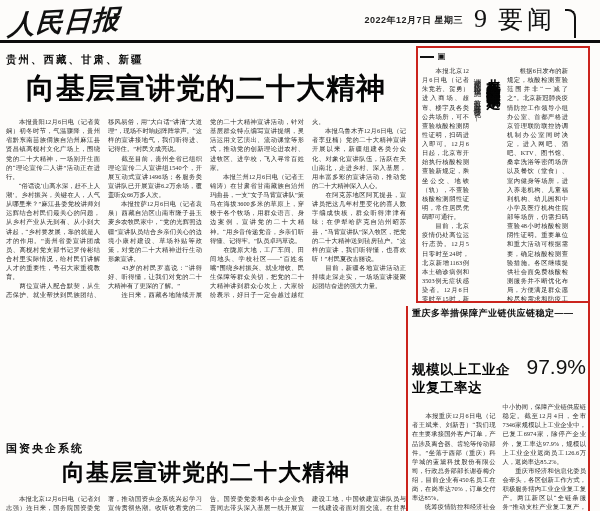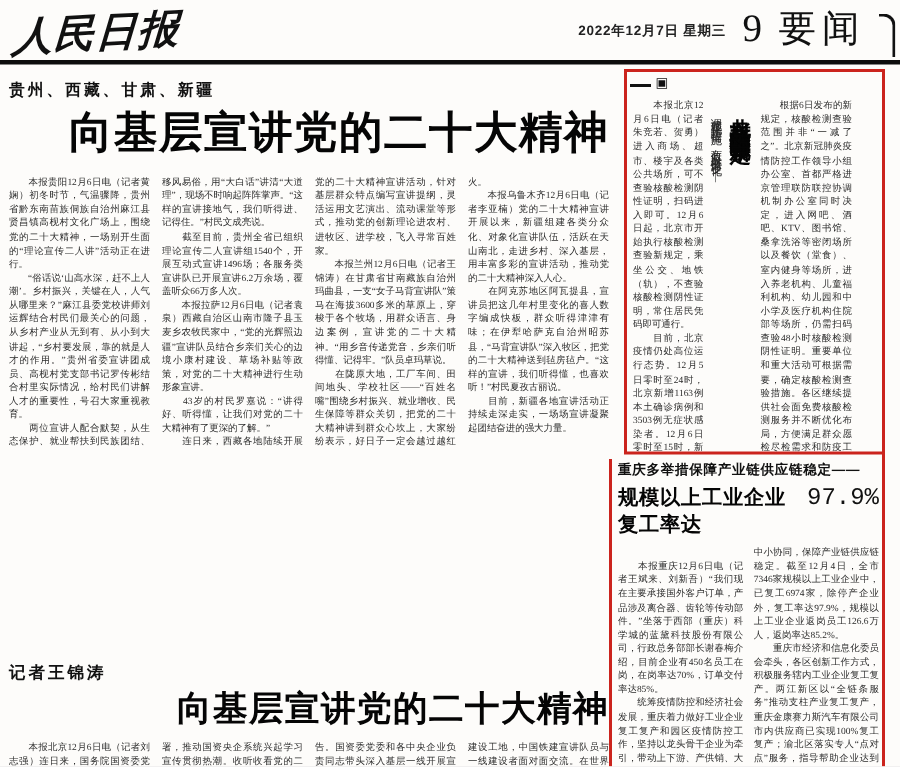--- a/index.html
+++ b/index.html
@@ -16,7 +16,7 @@
     font-family:"DejaVu Serif","Liberation Serif",serif; color:#111;
   }
   .mast-right {
-    position:absolute; right:3px; top:6px; display:flex; align-items:flex-end; gap:11px;
+    position:absolute; right:24px; top:6px; display:flex; align-items:flex-end; gap:11px;
   }
   .mast-date { font-size:9px; font-weight:bold; letter-spacing:.5px; padding-bottom:5px; color:#222;
     font-family:"Liberation Sans","DejaVu Sans",sans-serif; }

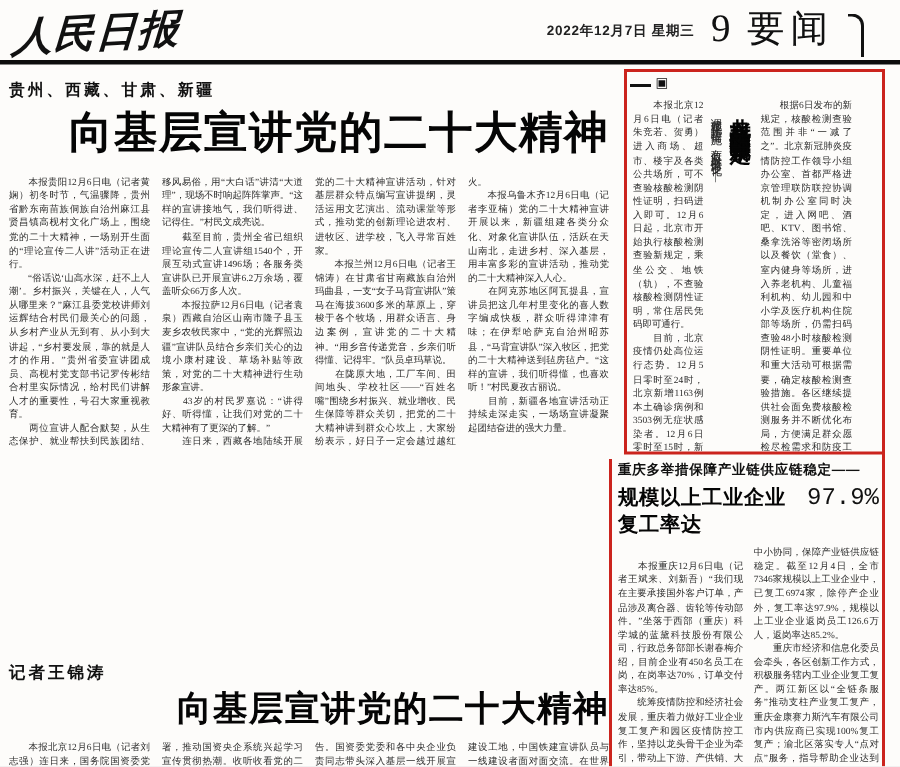--- a/index.html
+++ b/index.html
@@ -31,7 +31,7 @@
 
   
   .kicker   { text-align:left; font-weight:bold; font-family:"Liberation Sans","DejaVu Sans",sans-serif; color:#111; }
-  .headline { text-align:right; font-weight:bold; font-family:"Liberation Sans","DejaVu Sans",sans-serif; color:#050505; }
+  .headline { text-align:center; font-weight:bold; font-family:"Liberation Sans","DejaVu Sans",sans-serif; color:#050505; }
   .bodytext {
     font-size:6.3px; line-height:1.45; text-align:justify; color:#2b2b2b;
     white-space:pre-line; overflow:hidden;

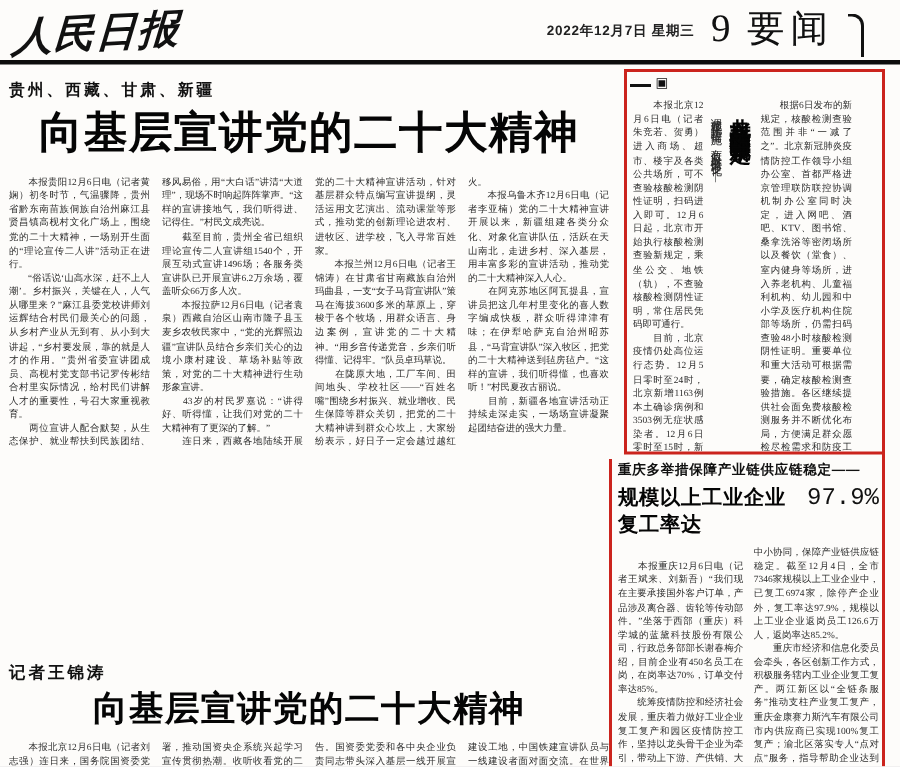--- a/index.html
+++ b/index.html
@@ -83,7 +83,7 @@
   .cq-headline { display:flex; justify-content:center; align-items:baseline; gap:3px; margin-top:3px; }
   .cq-headline .txt { font-size:13.5px; font-weight:bold; letter-spacing:.5px;
     font-family:Liberation Sans, sans-serif; color:#050505; }
-  .cq-headline .num { font-size:16px; font-family:Liberation Mono, monospace; color:#111; }
+  .cq-headline .num { font-size:21px; font-family:Liberation Sans, sans-serif; color:#111;margin-top:32px; }
   .cq-article .bodytext { margin-top:5px; height:152px; column-count:2; column-gap:7px; }
 </style>
 </head>

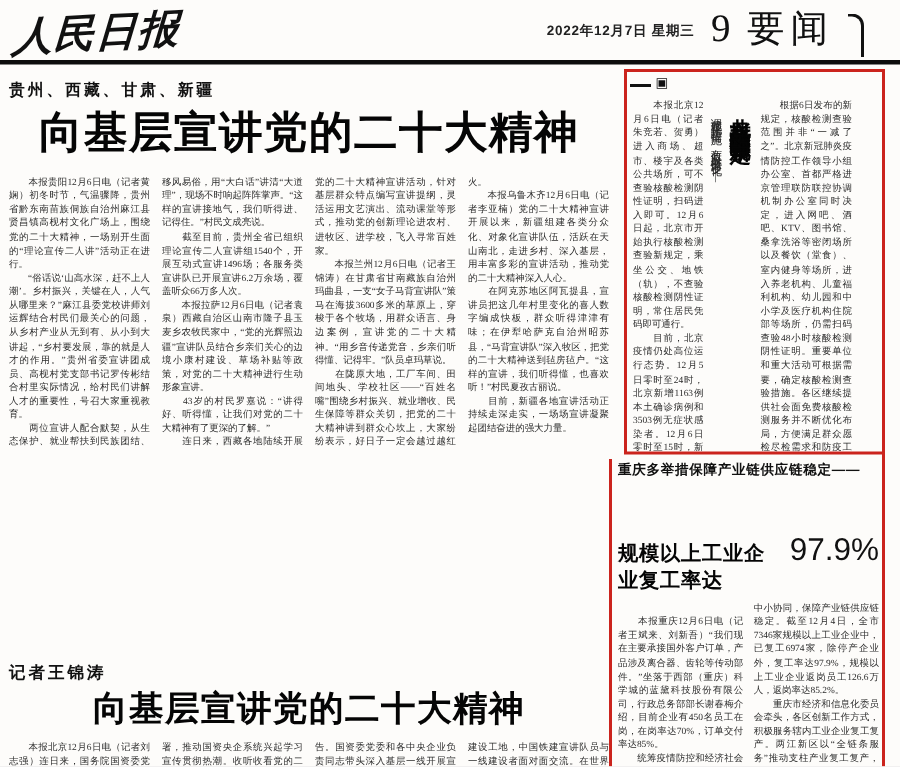--- a/index.html
+++ b/index.html
@@ -150,7 +150,7 @@
   </div>
 
   <div class="soe-article">
-    <div class="kicker">记者王锦涛</div>
+    <div class="kicker">国资央企系统</div>
     <div class="headline">向基层宣讲党的二十大精神</div>
     <div class="bodytext">　　本报北京12月6日电（记者刘志强）连日来，国务院国资委党委把学习宣传贯彻党的二十大精神作为当前和今后一个时期的首要政治任务，精心组织、周密部署，推动国资央企系统兴起学习宣传贯彻热潮。收听收看党的二十大精神中央宣讲团报告会，国资央企系统35万多名党员干部在2万多个会场或现场收听收看报告。国资委党委和各中央企业负责同志带头深入基层一线开展宣讲活动。“西康高铁是国家重点铁路建设项目，我们撸起袖子加油干，安全高效推进工程建设。”在建设工地，中国铁建宣讲队员与一线建设者面对面交流。在世界海拔最高、西藏首个分散式风电项目——措美县哲古风电场，三峡集团项目党支部与当地村党支部联合开展“深入群众做党建　联建联心联感情”党的二十大精神主题宣讲活动，通过知识竞答、互动问答、群众喜闻乐见形式，把党的二十大精神送到群众心里，与百姓分享三峡集团开发清洁能源的使命任务。在巴基斯坦“华龙一号”海外首个工程现场，中核集团组织中外员工代表学习交流……</div>
   </div>

